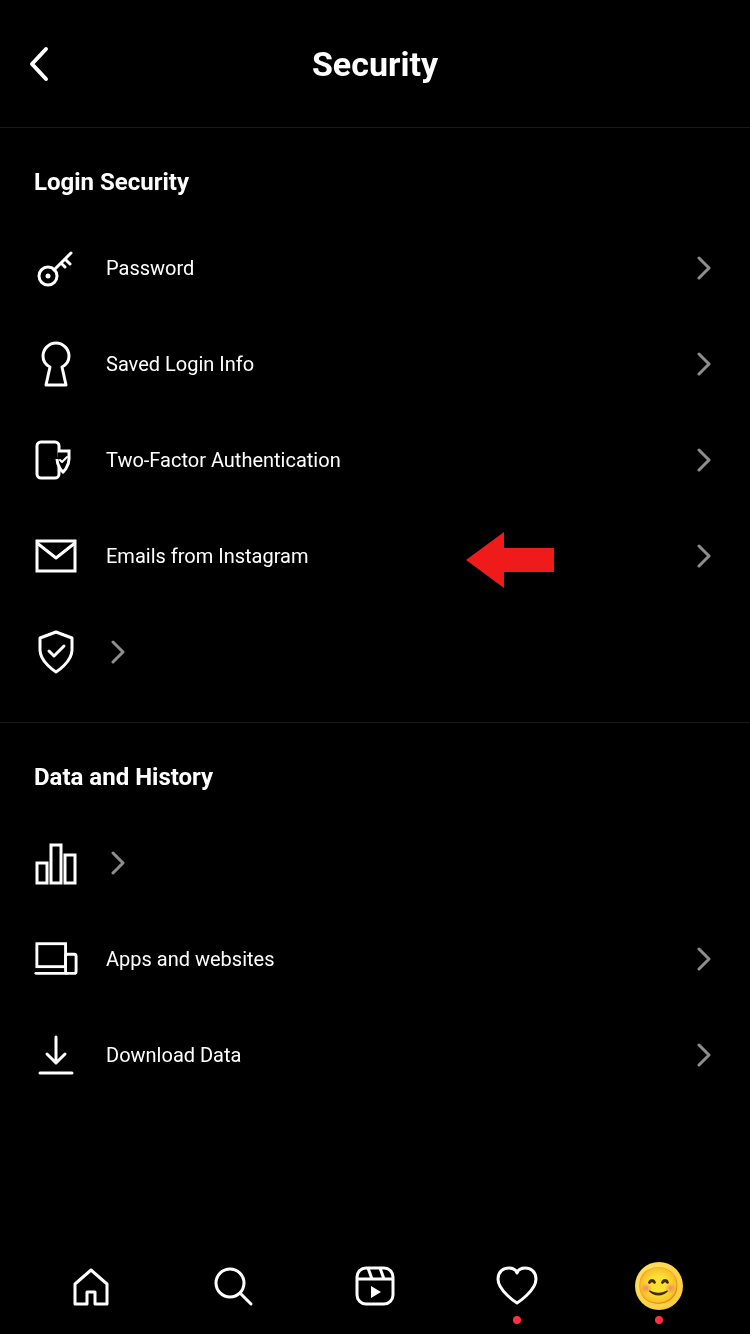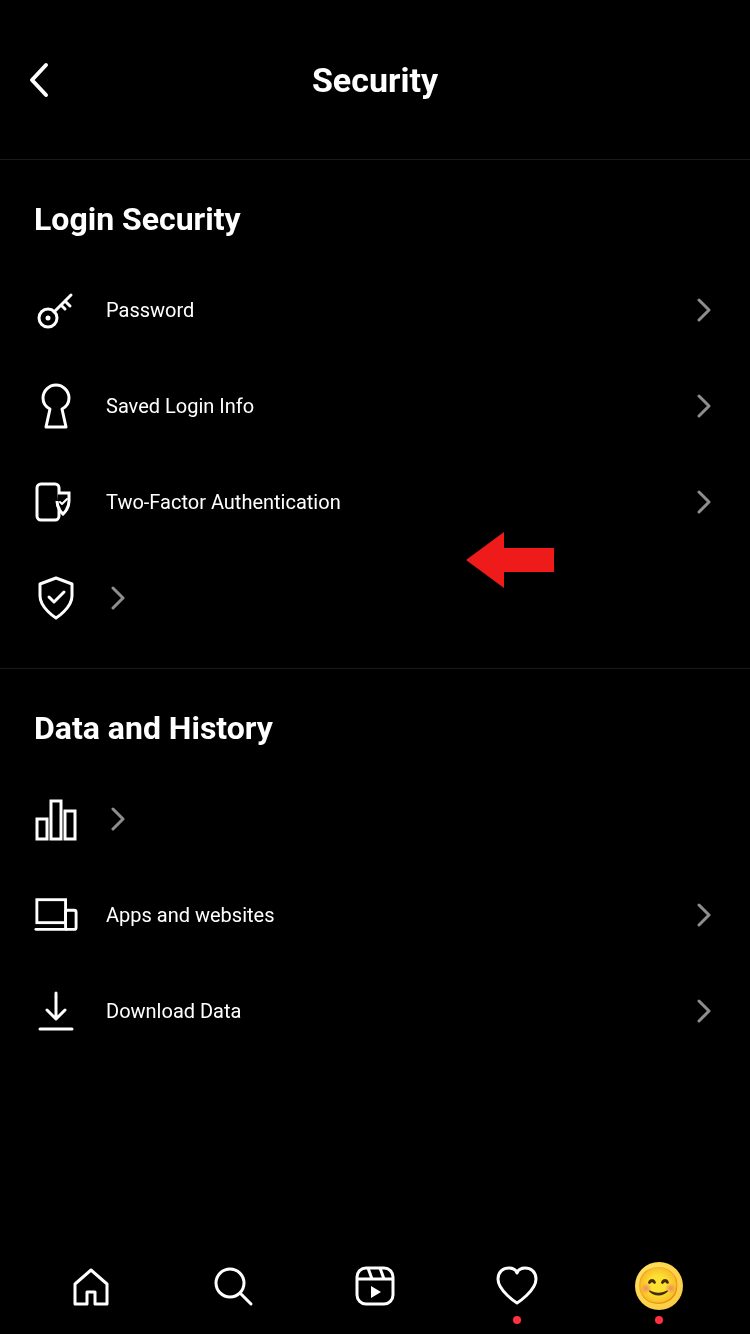--- a/index.html
+++ b/index.html
@@ -17,7 +17,7 @@
       overflow: hidden;
     }
     .header {
-      height: 160px;
+      height: 128px;
       display: flex;
       align-items: center;
       justify-content: center;

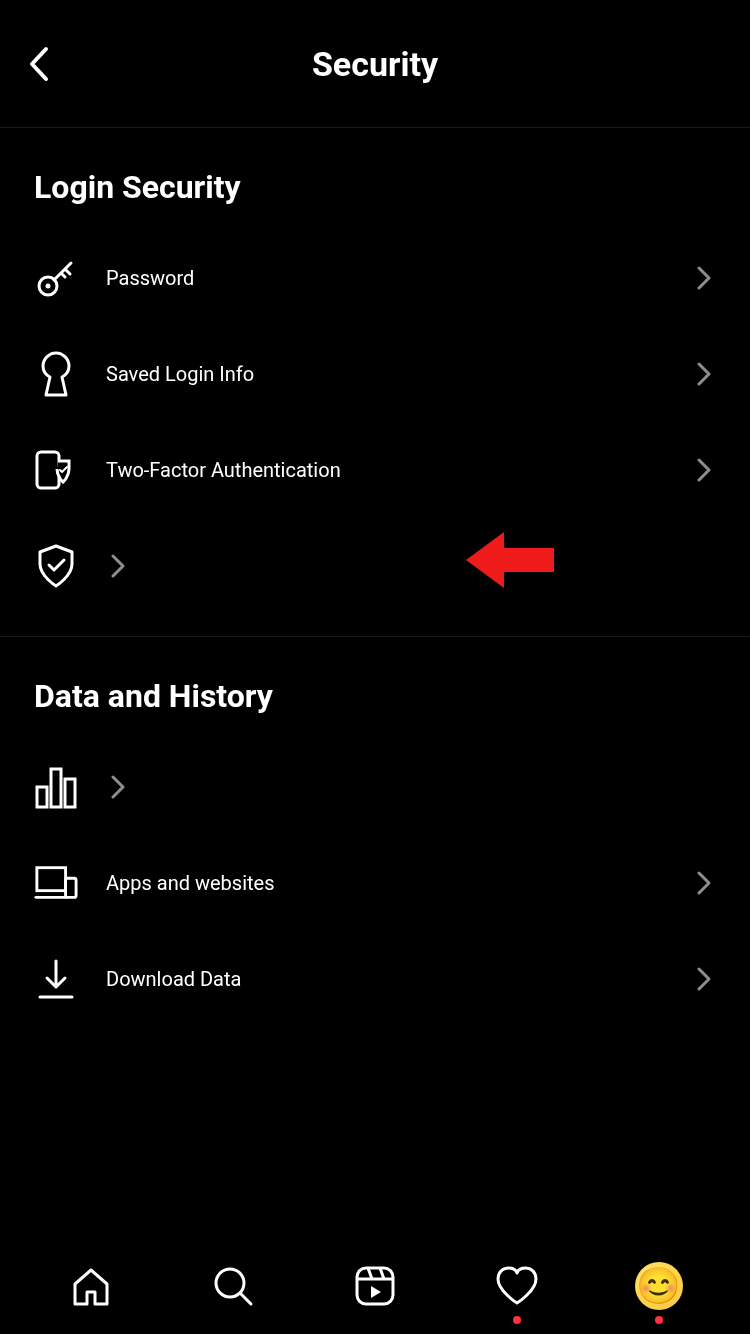--- a/index.html
+++ b/index.html
@@ -45,7 +45,7 @@
       overflow: hidden;
     }
     .section-title {
-      font-size: 32px;
+      font-size: 24px;
       font-weight: 700;
       padding: 40px 34px 24px 34px;
     }

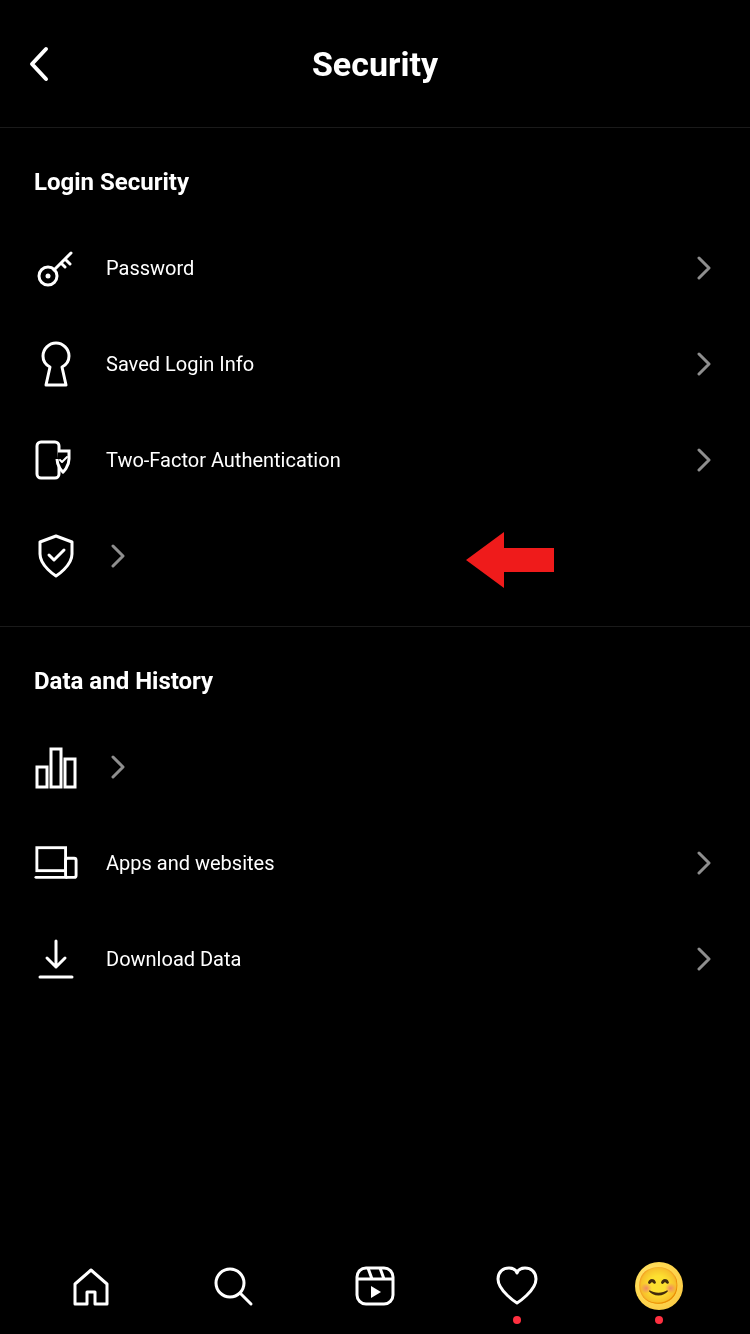--- a/index.html
+++ b/index.html
@@ -201,6 +201,20 @@
     </span>
   </div>
 
+  <div class="list-item">
+    <span class="item-icon">
+      <svg width="44" height="36" viewBox="0 0 44 36" fill="none">
+        <rect x="3" y="3" width="38" height="30" stroke="#fff" stroke-width="3"></rect>
+        <path d="M3 5 L22 20 L41 5" stroke="#fff" stroke-width="3" stroke-linejoin="round"></path>
+      </svg>
+    </span>
+    <span class="item-label">Emails from Instagram</span>
+    <span class="chevron">
+      <svg width="14" height="24" viewBox="0 0 14 24" fill="none">
+          <path d="M2 2 L12 12 L2 22" stroke="#8e8e8e" stroke-width="3" stroke-linecap="round" stroke-linejoin="round"></path>
+        </svg>
+    </span>
+  </div>
 
   <div class="list-item">
     <span class="item-icon">

